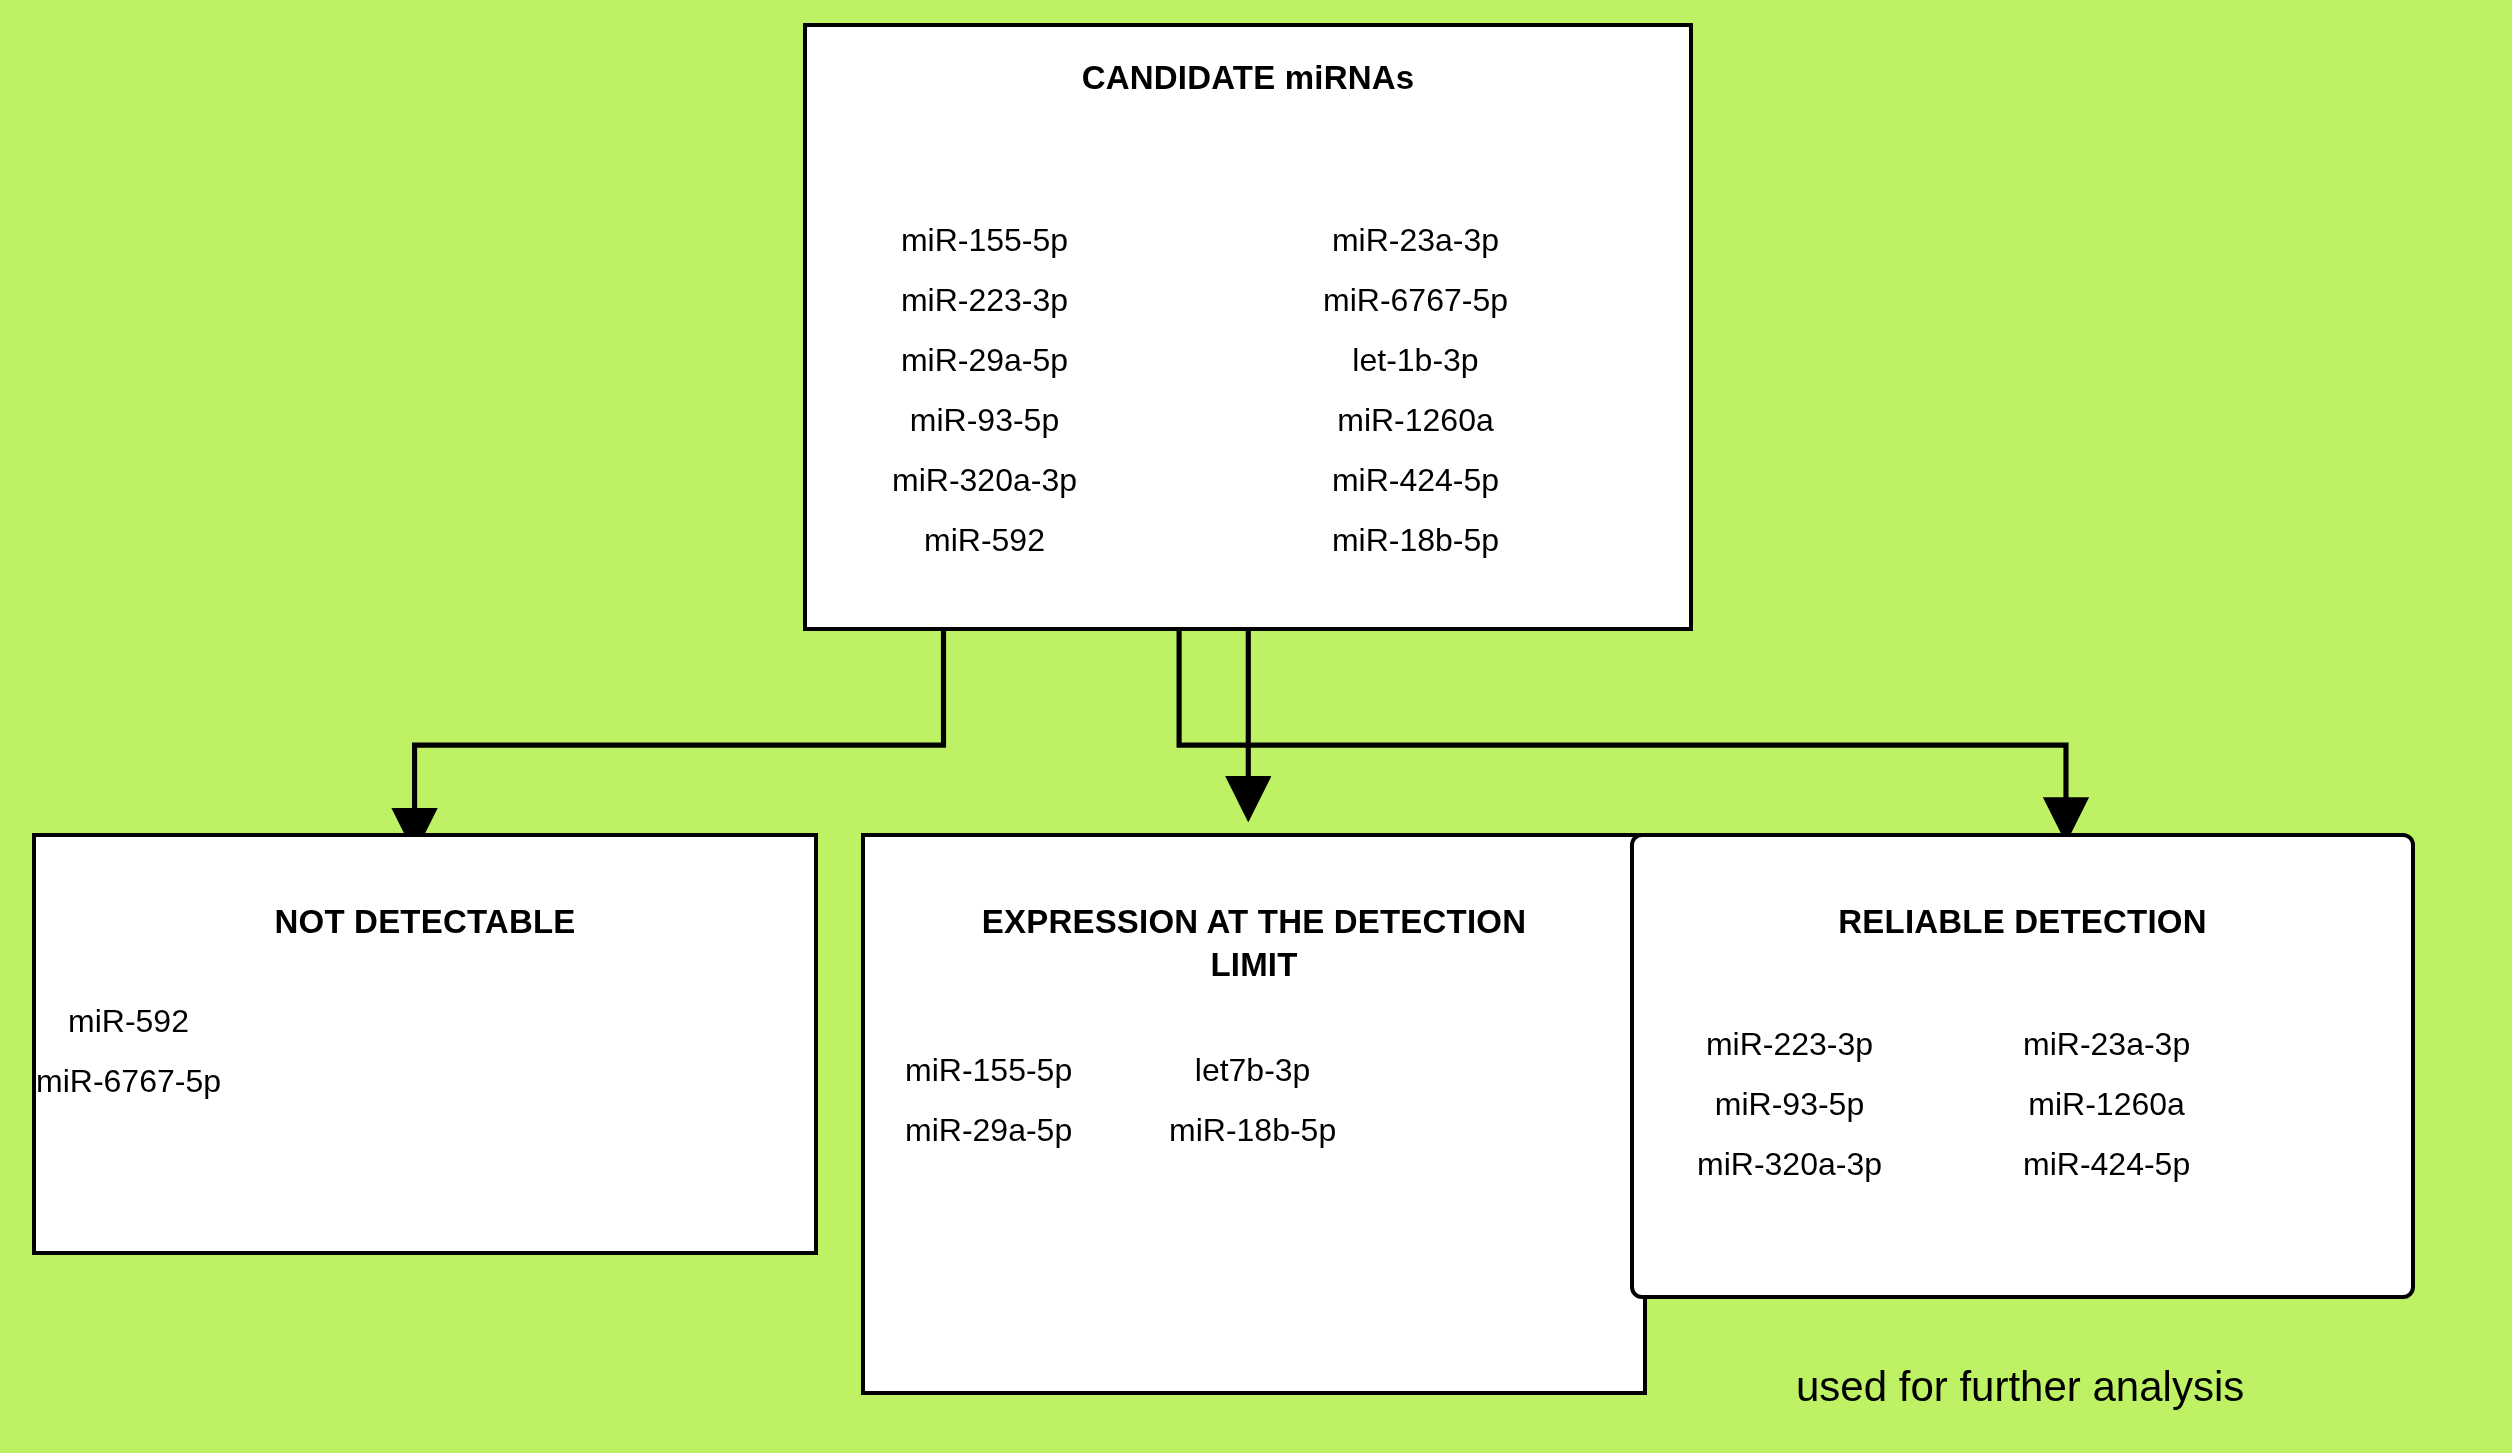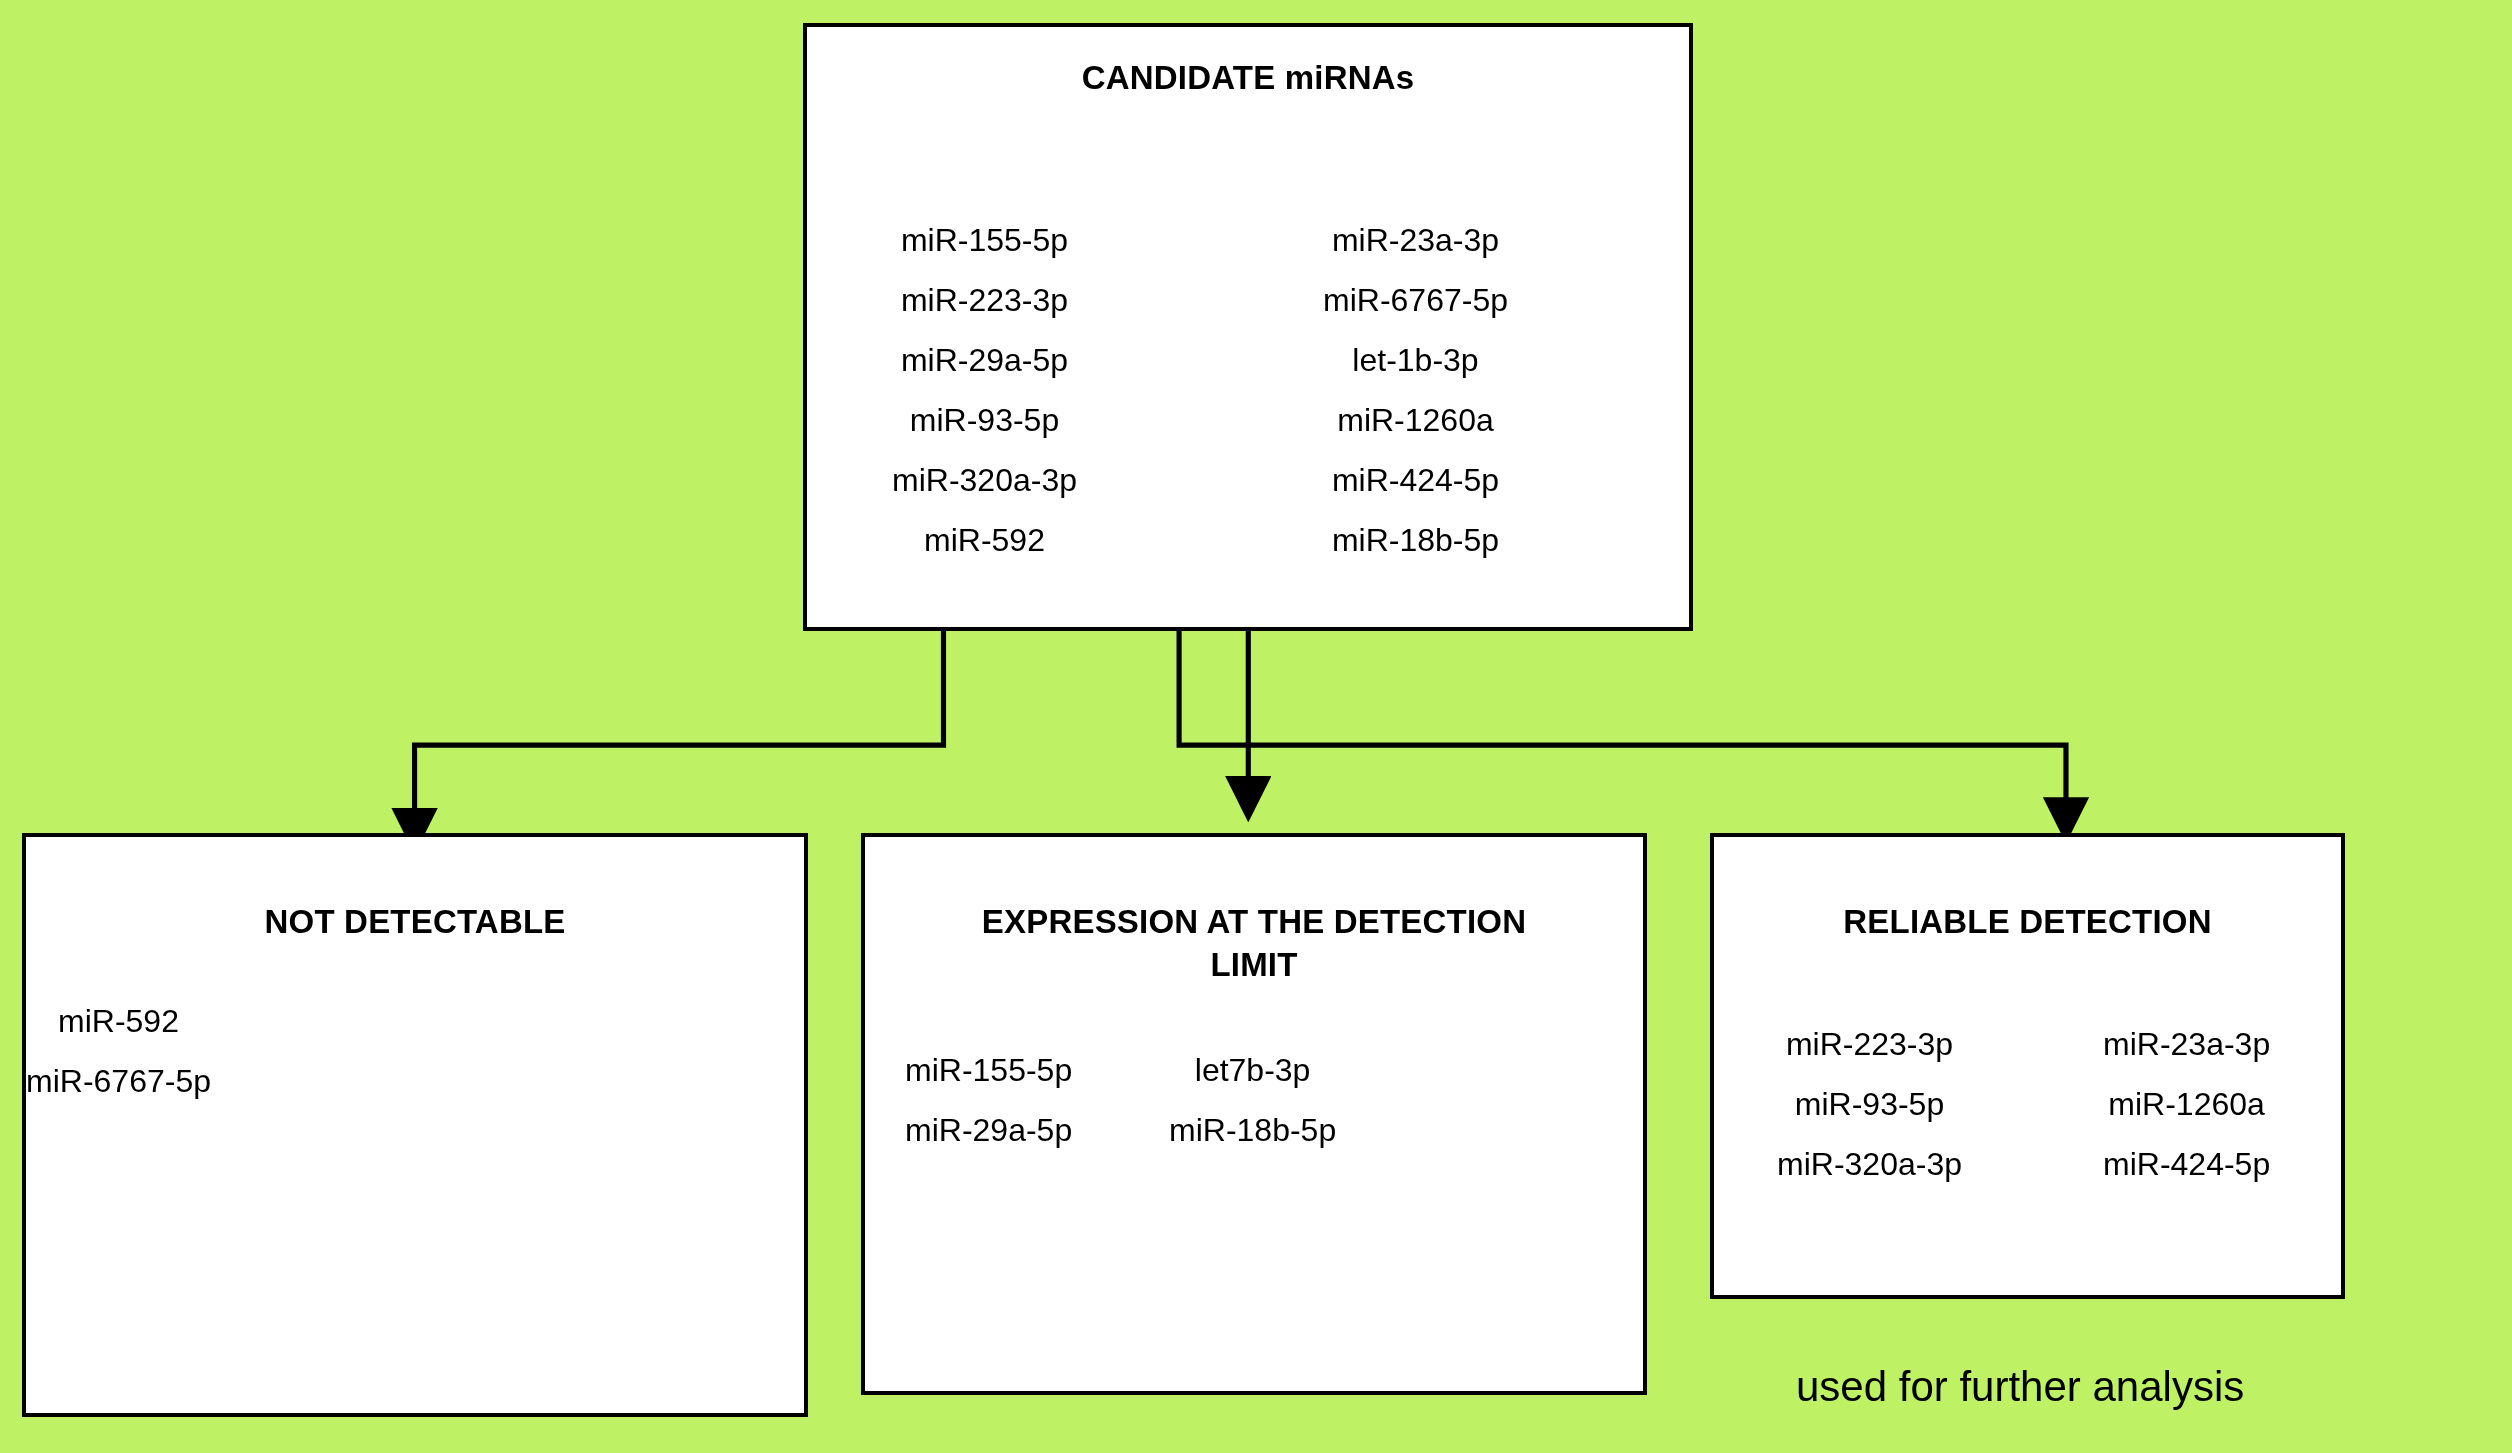--- a/index.html
+++ b/index.html
@@ -61,10 +61,10 @@
 
   
   #nd-box {
-    left: 22px;
+    left: 32px;
     top: 833px;
     width: 786px;
-    height: 584px;
+    height: 422px;
   }
   #nd-title { top: 63px; }
   #nd-col { left: 0px; top: 154px; }

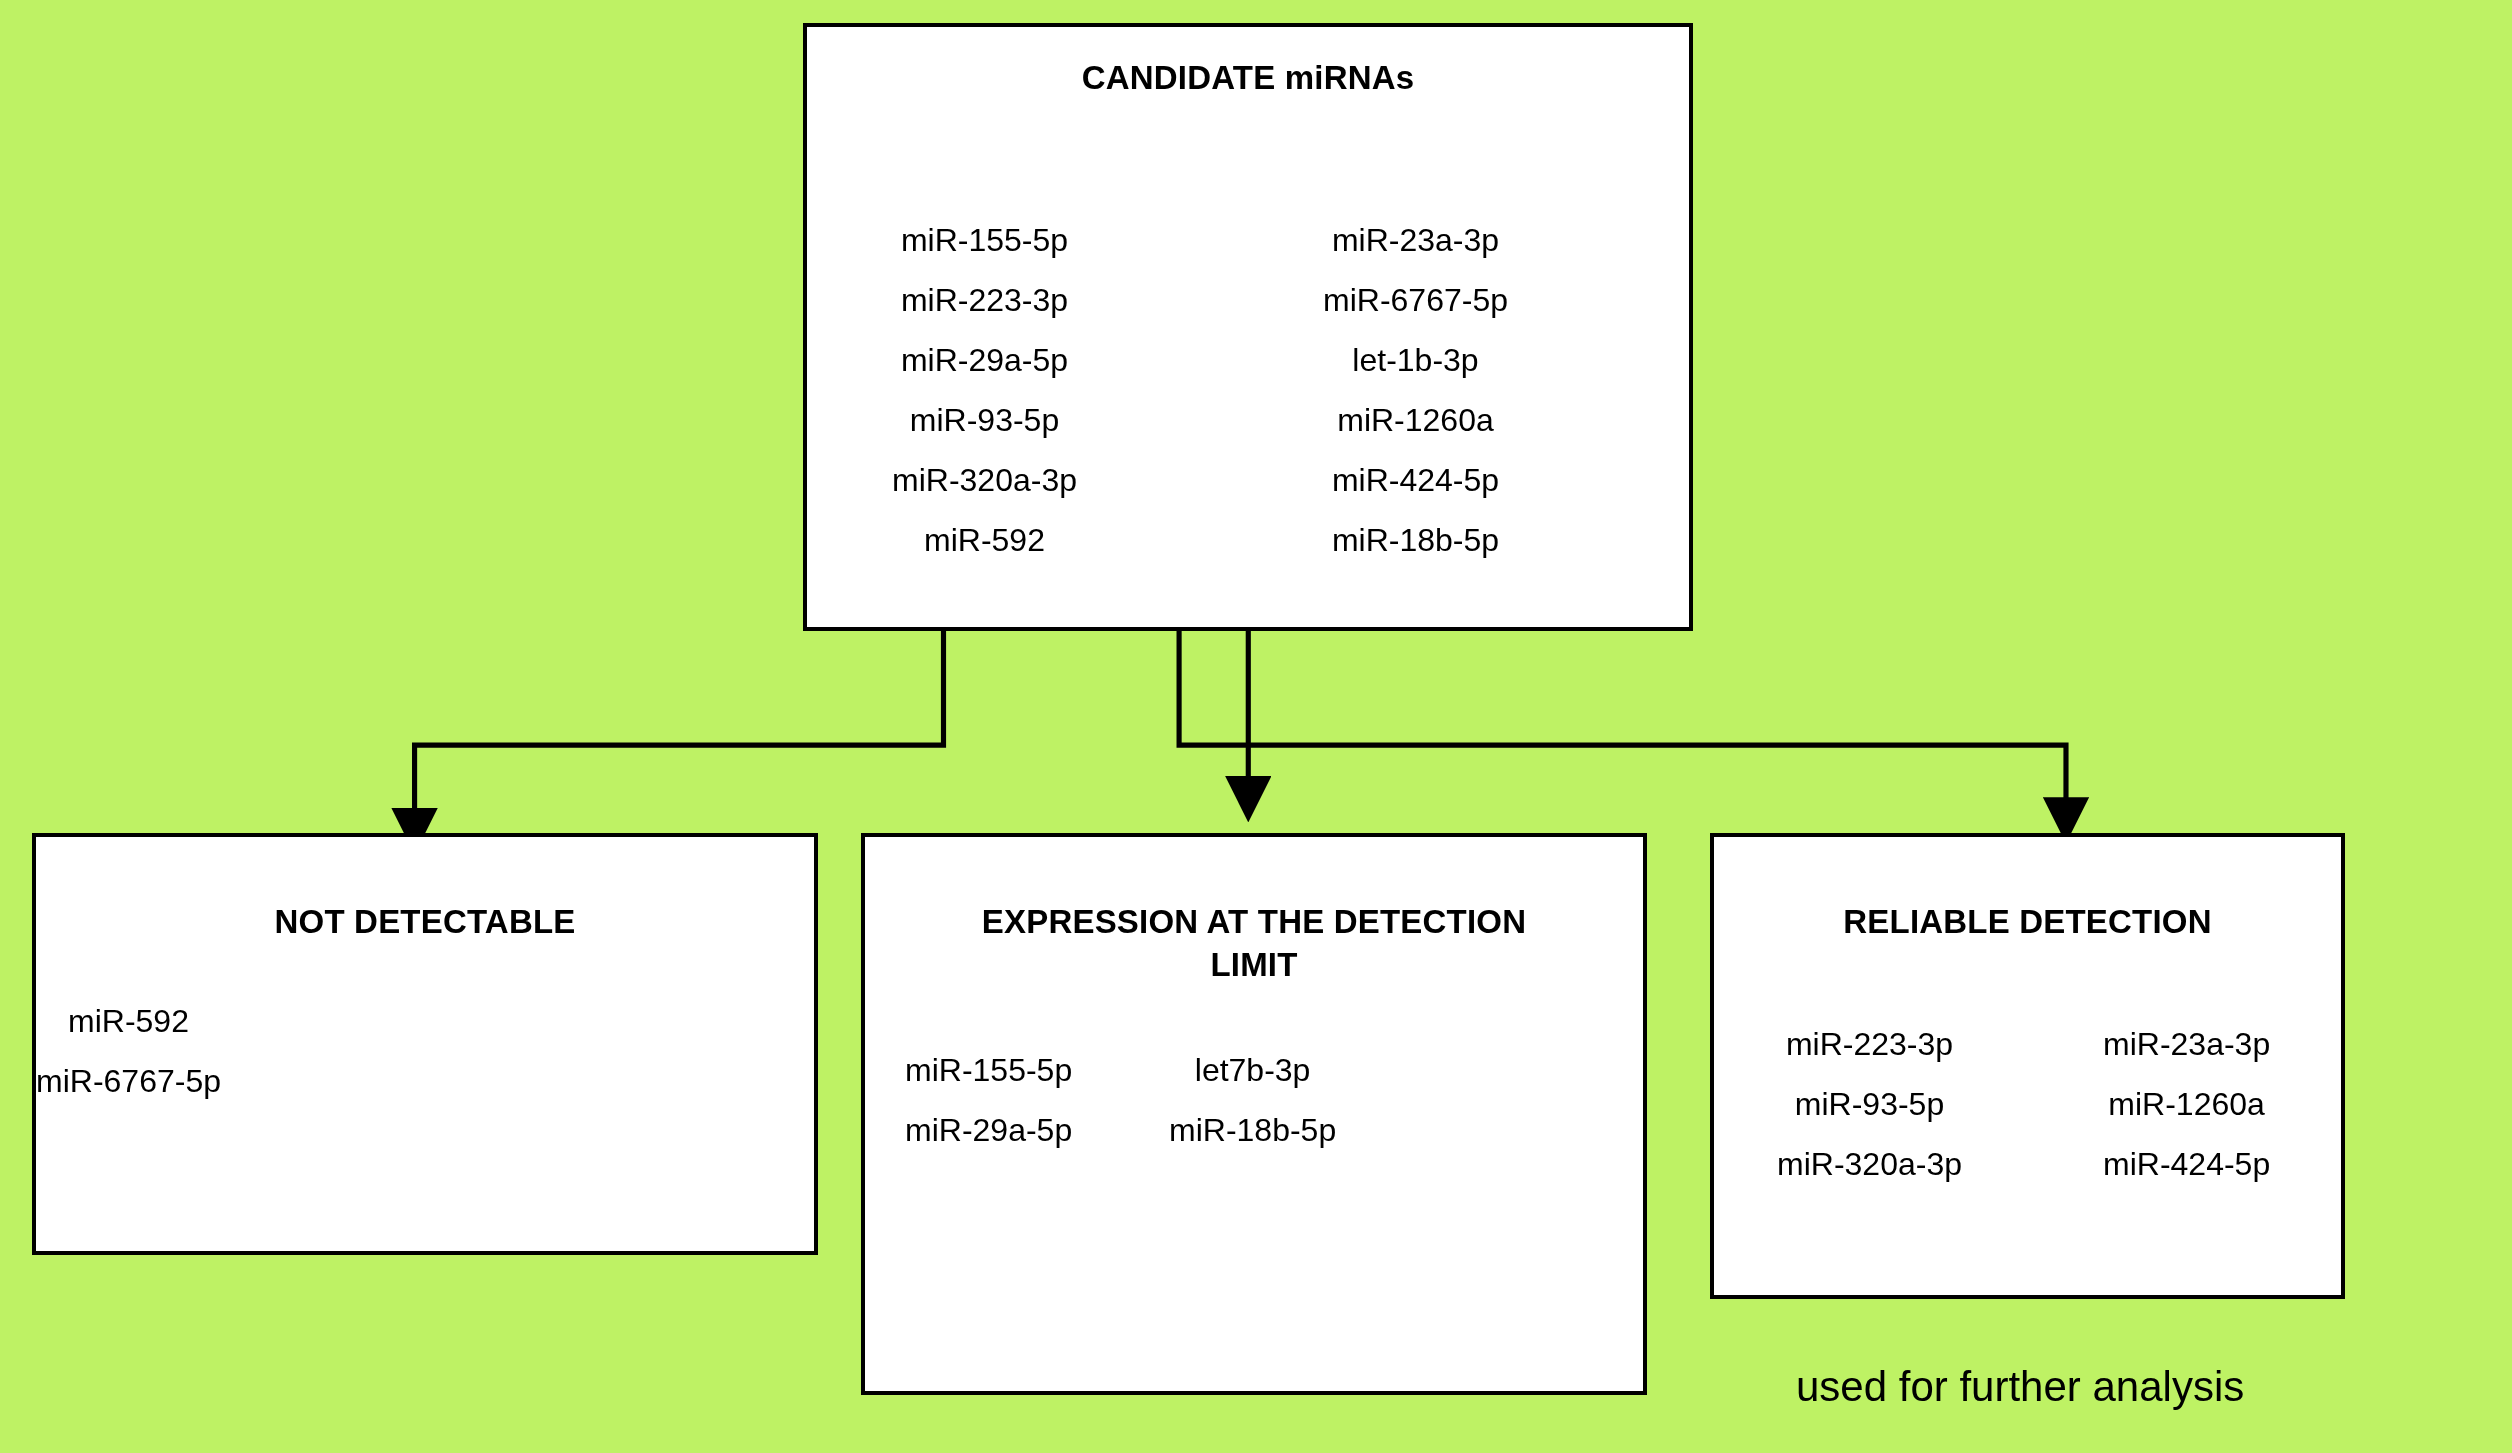--- a/index.html
+++ b/index.html
@@ -81,10 +81,11 @@
   #edl-col-right { left: 304px; top: 203px; }
 
   #rd-box {
-    left: 1710px;
+    left: 1630px;
     top: 833px;
-    width: 635px;
+    width: 785px;
     height: 466px;
+    border-radius: 12px;
   }
   #rd-title { top: 63px; }
   #rd-col-left  { left: 63px; top: 177px; }

